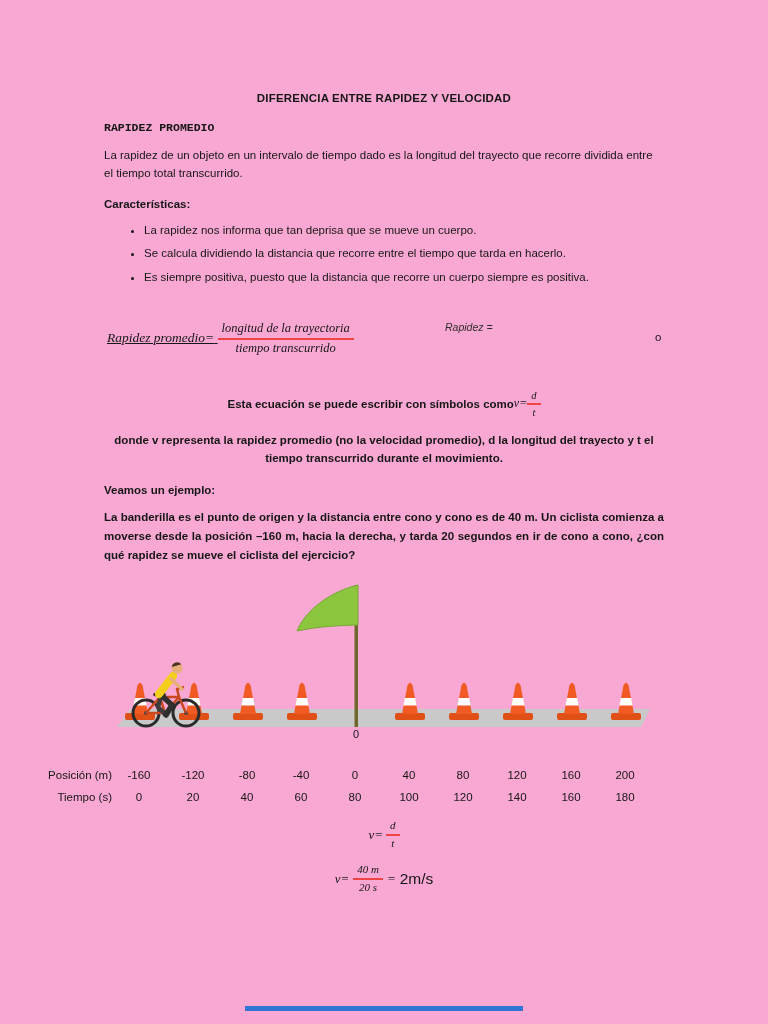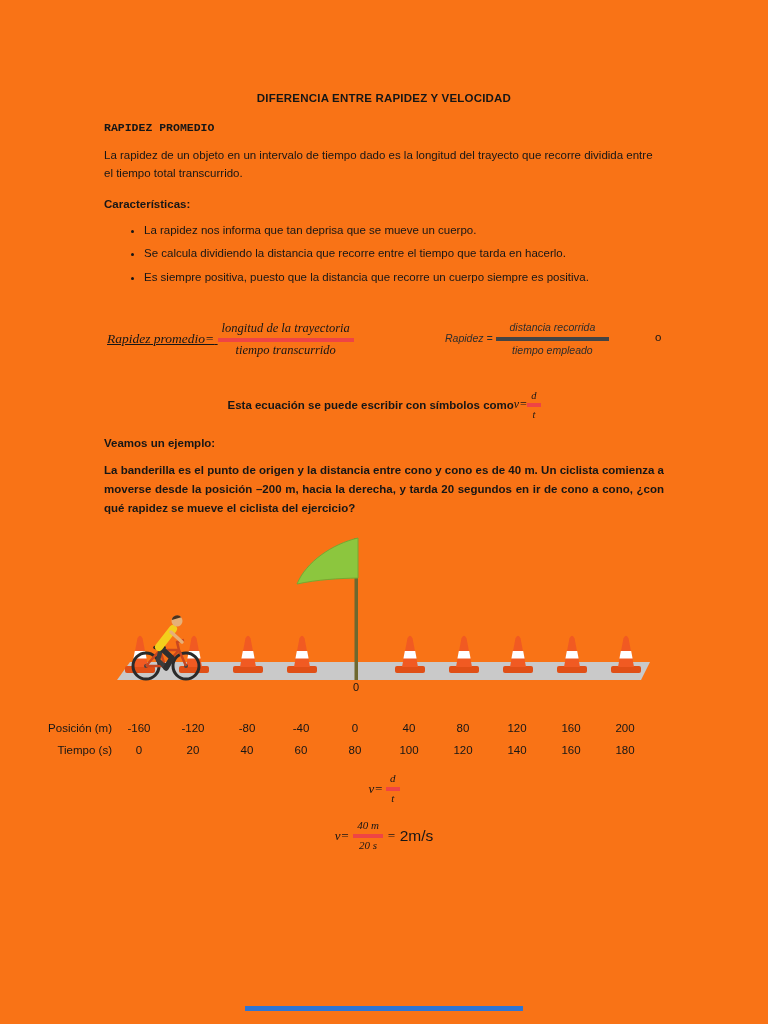--- a/index.html
+++ b/index.html
@@ -3,7 +3,7 @@
 <meta charset="utf-8">
 <style>
   html,body{margin:0;padding:0;background:#ffffff;}
-  .page{position:relative;width:768px;height:1024px;margin:0 auto;background:#f97316;
+  .page{position:relative;width:768px;height:1024px;margin:0 auto;background:#f9a8d4;
         font-family:"Liberation Sans",sans-serif;color:#161616;overflow:hidden;}
   .content{padding:92px 104px 0 104px;}
   .doc-title{font-size:11.5px;font-weight:700;text-align:center;letter-spacing:.2px;}

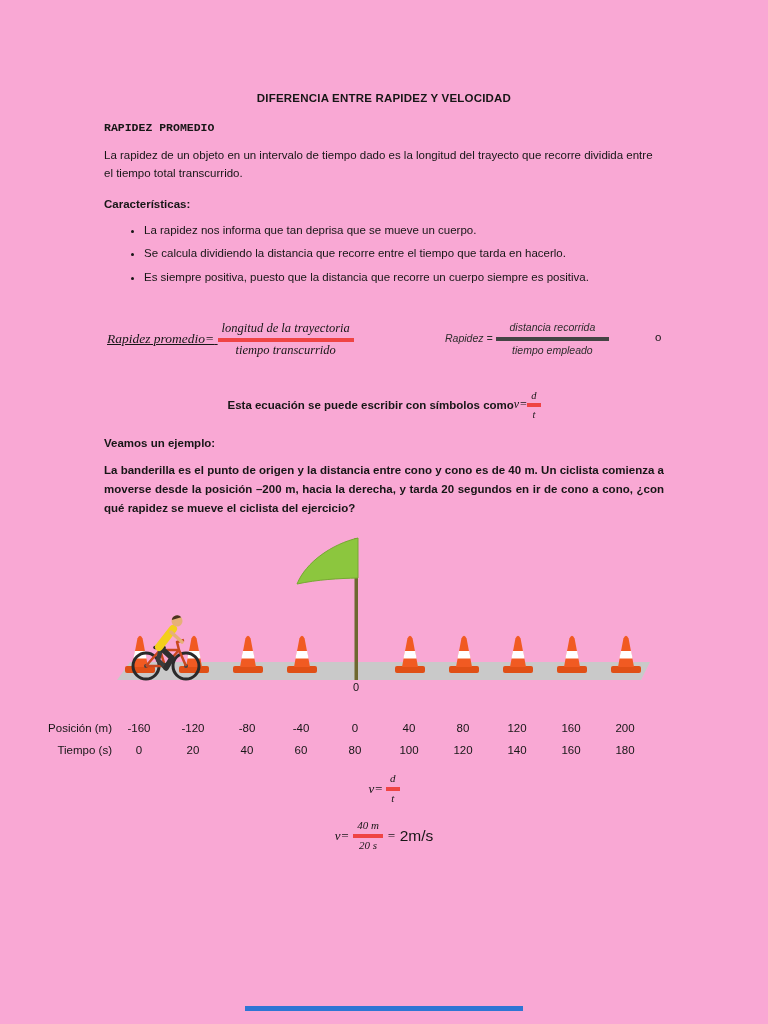--- a/index.html
+++ b/index.html
@@ -16,7 +16,7 @@
   .formulas-row{position:relative;height:64px;margin-top:20px;}
   .math{font-family:"Liberation Serif",serif;font-style:italic;}
   .frac{display:inline-block;vertical-align:middle;text-align:center;line-height:1.25;}
-  .frac .num{display:block;border-bottom:4px solid #ef4444;padding:0 4px 1px;}
+  .frac .num{display:block;border-bottom:2px solid #ef4444;padding:0 4px 1px;}
   .frac .den{display:block;padding:1px 4px 0;}
   .formula-left{position:absolute;left:3px;top:16px;font-size:13.5px;text-decoration:underline;}
   .formula-left .frac{font-size:12.5px;}

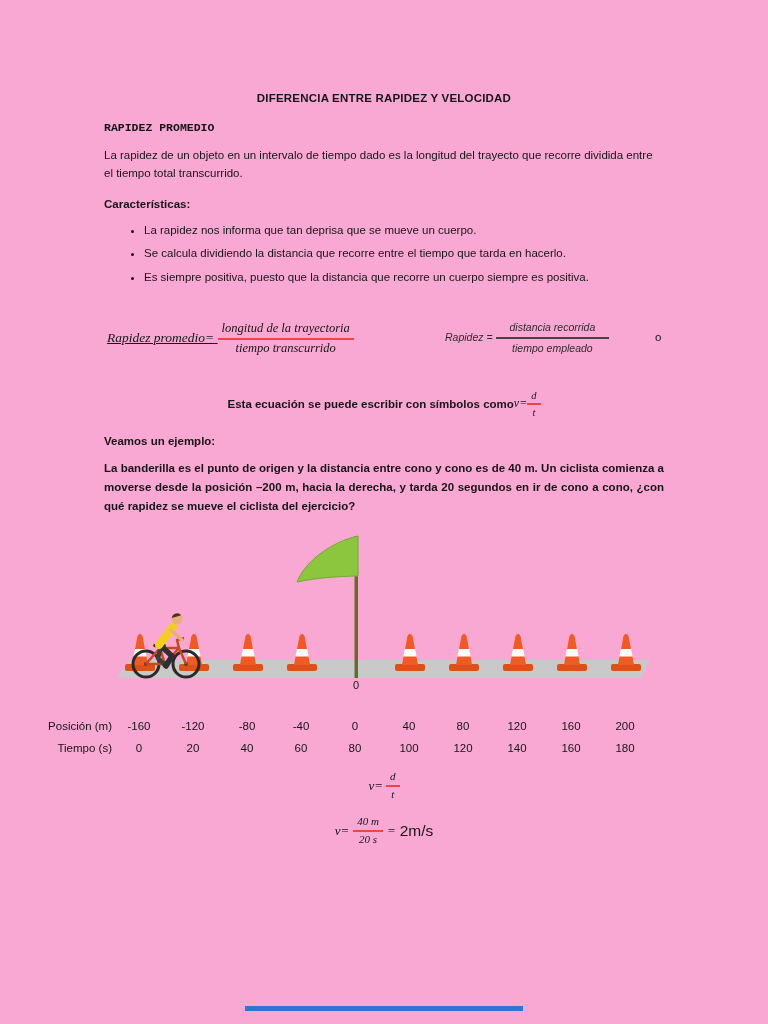--- a/index.html
+++ b/index.html
@@ -81,10 +81,6 @@
       </div>
       <div class="formula-right">
         <span>Rapidez =</span>
-        <span class="frac">
-          <span class="num">distancia recorrida</span>
-          <span class="den">tiempo empleado</span>
-        </span>
       </div>
       <div class="formula-or">o</div>
     </div>

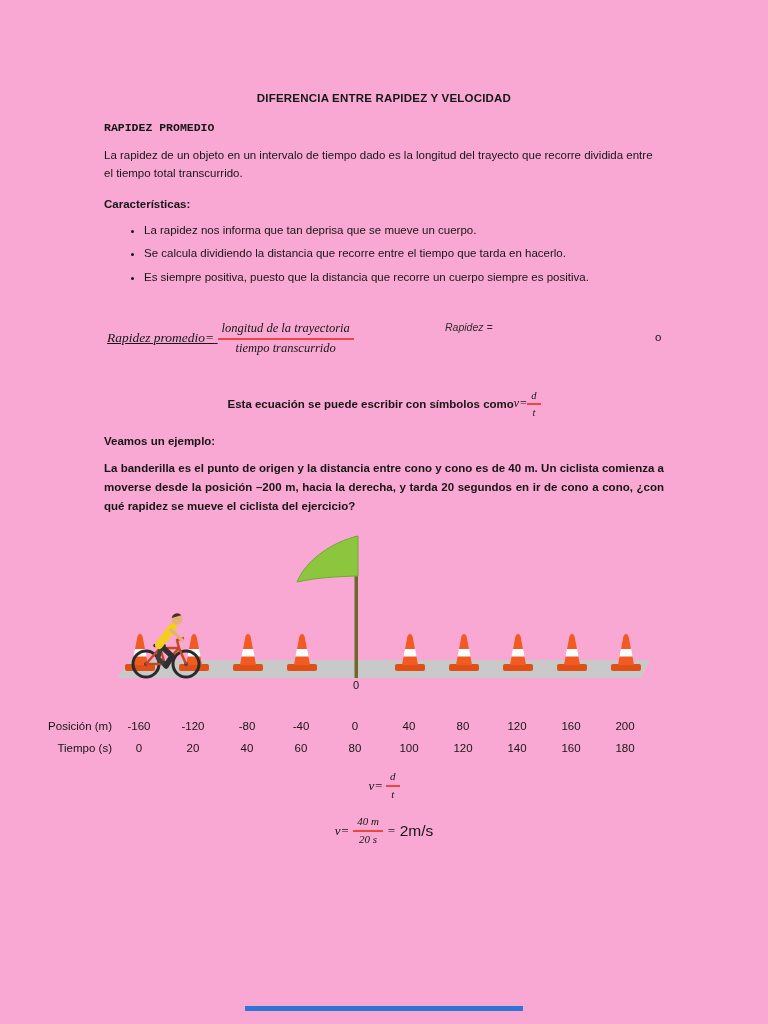--- a/index.html
+++ b/index.html
@@ -92,6 +92,7 @@
       </span>
     </div>
 
+    <div class="donde">donde v representa la rapidez promedio (no la velocidad promedio), d la longitud del trayecto y t el tiempo transcurrido durante el movimiento.</div>
 
     <div class="veamos">Veamos un ejemplo:</div>
 

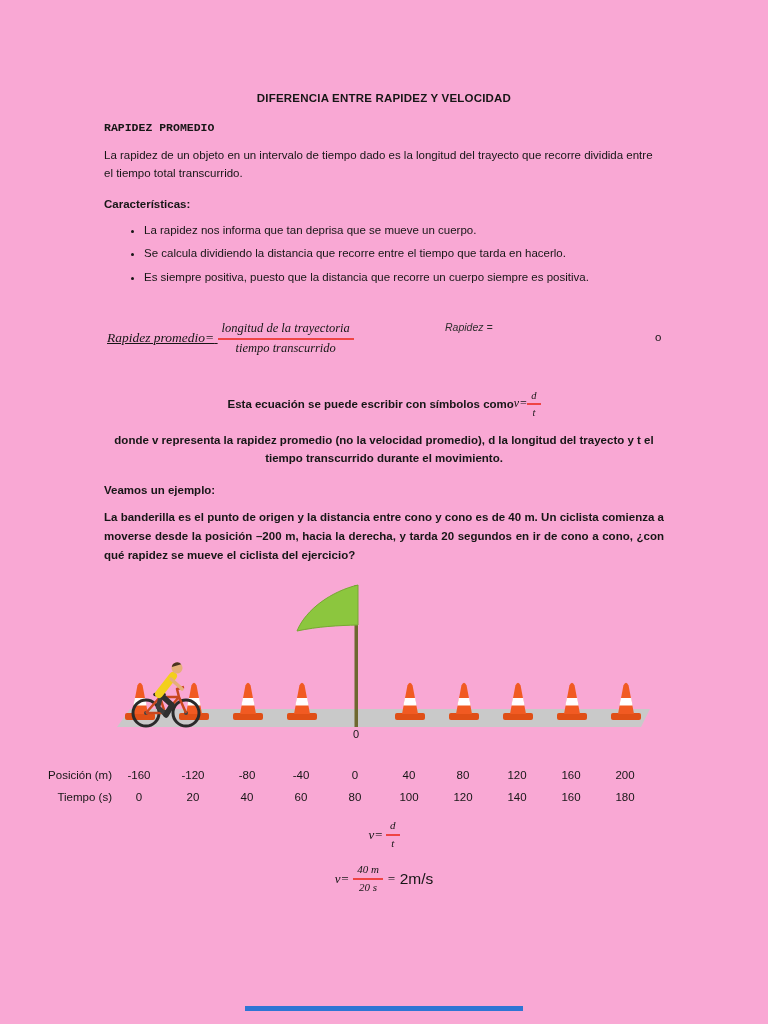--- a/index.html
+++ b/index.html
@@ -96,7 +96,7 @@
 
     <div class="veamos">Veamos un ejemplo:</div>
 
-    <div class="example">La banderilla es el punto de origen y la distancia entre cono y cono es de 40 m. Un ciclista comienza a moverse desde la posición –200 m, hacia la derecha, y tarda 20 segundos en ir de cono a cono, ¿con qué rapidez se mueve el ciclista del ejercicio?</div>
+    <div class="example">La banderilla es el punto de origen y la distancia entre cono y cono es de 40 m. Un ciclista comienza a moverse desde la posición –160 m, hacia la derecha, y tarda 20 segundos en ir de cono a cono, ¿con qué rapidez se mueve el ciclista del ejercicio?</div>
   </div>
 
   <div class="diagram">

